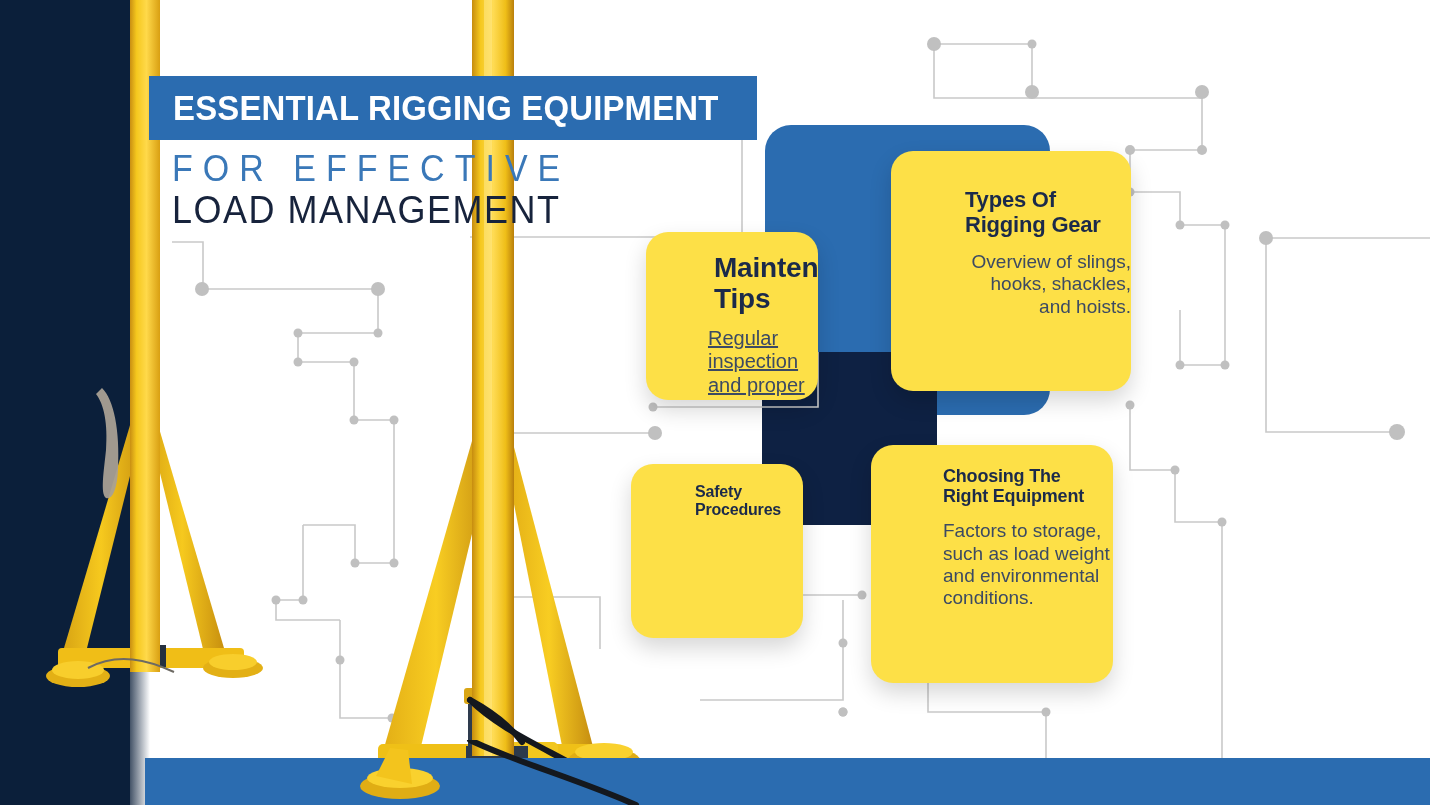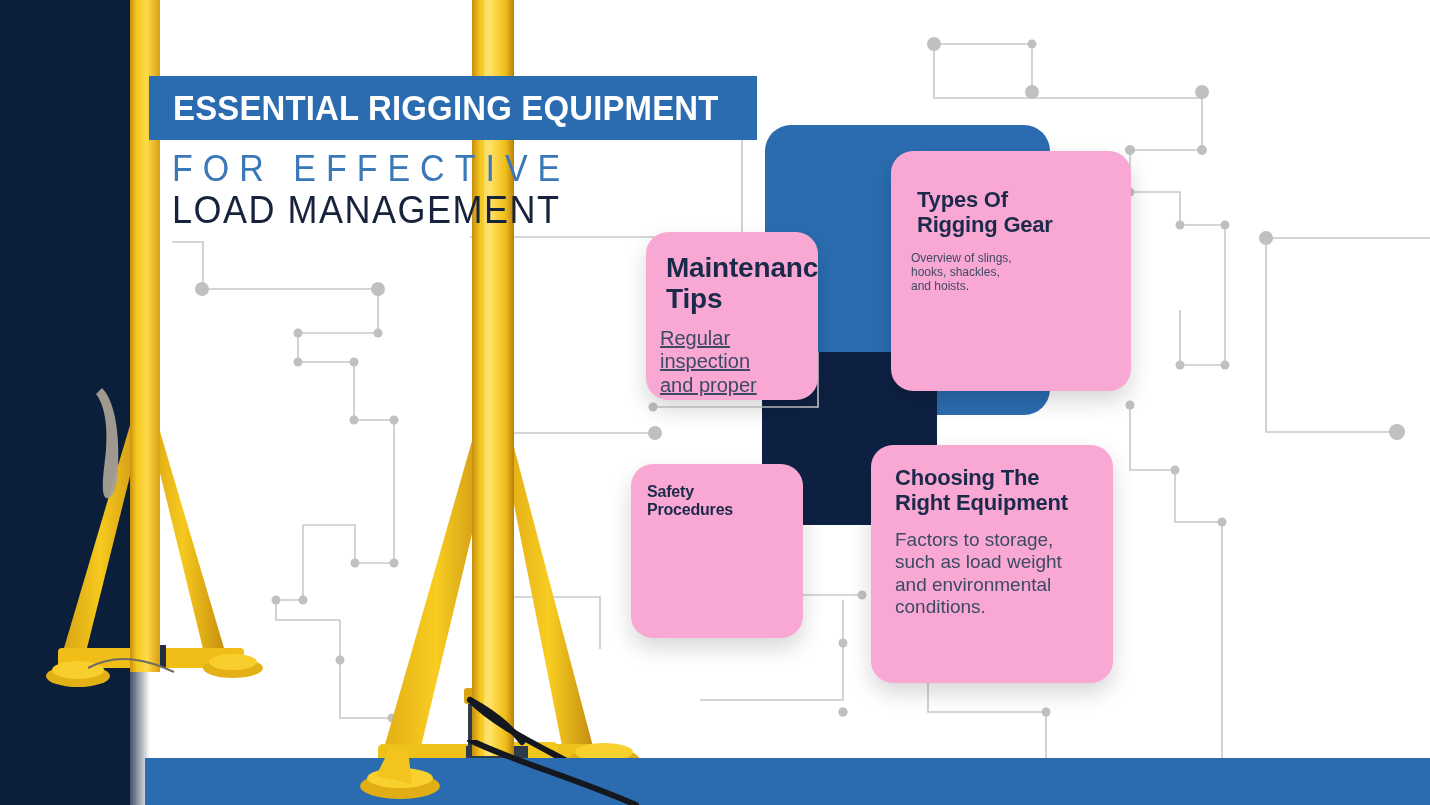--- a/index.html
+++ b/index.html
@@ -77,11 +77,12 @@
   
   .card{
     position:absolute;
-    background:#f9a8d4;
+    background:#fde047;
     border-radius:22px;
     box-shadow:0 10px 22px rgba(0,0,0,0.16);
     box-sizing:border-box;
     overflow:hidden;
+    padding-left:48px;
   }
   .card h2{
     margin:0;

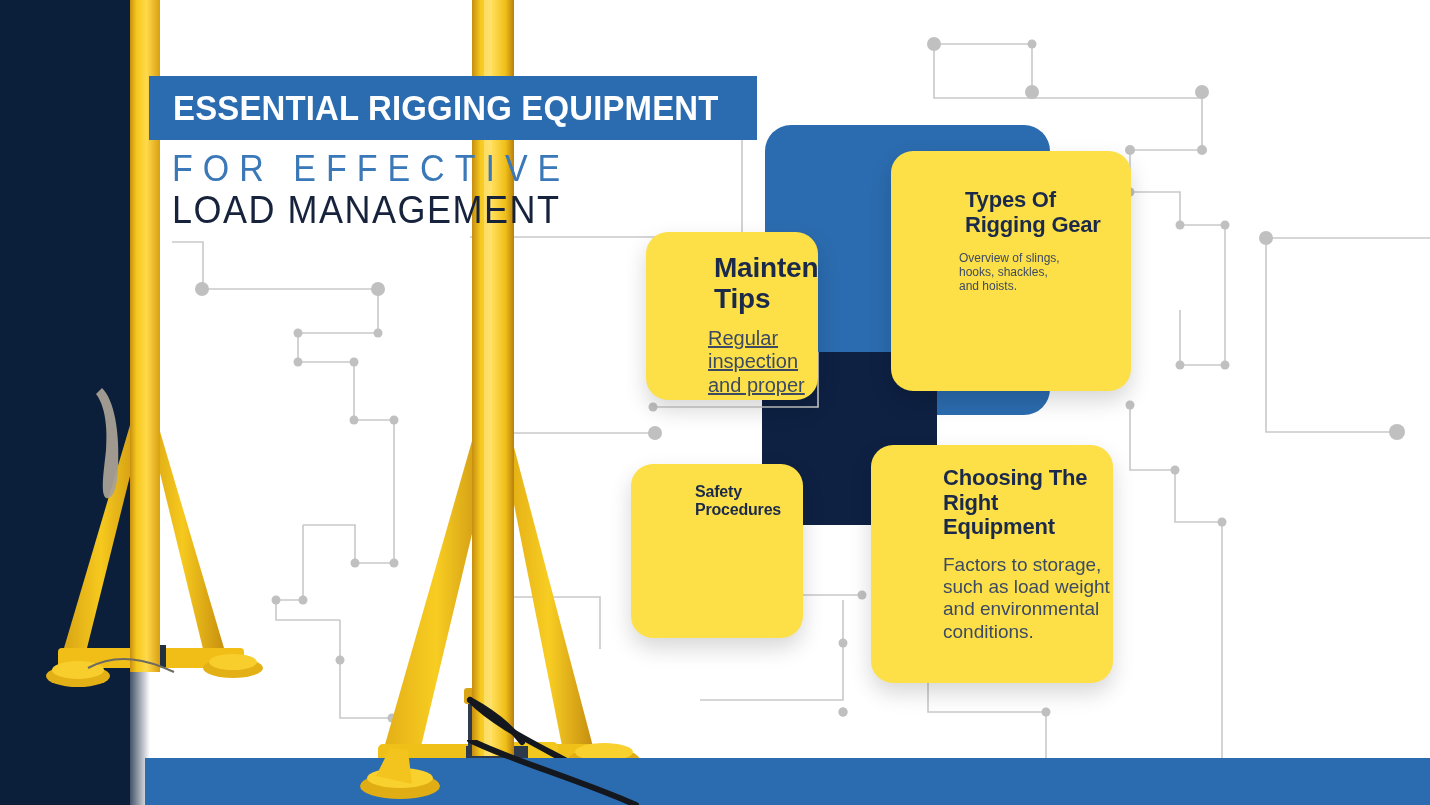--- a/index.html
+++ b/index.html
@@ -104,7 +104,7 @@
 
   #card-types      {left:891px;top:151px;width:240px;height:240px;}
   #card-types h2   {font-size:22px;margin:37px 0 0 26px;}
-  #card-types p    {font-size:12px;margin:14px 0 0 20px;}
+  #card-types p    {font-size:19px;margin:14px 0 0 32px;text-align:right;}
 
   #card-maint      {left:646px;top:232px;width:172px;height:168px;}
   #card-maint h2   {font-size:28px;margin:20px 0 0 20px;}

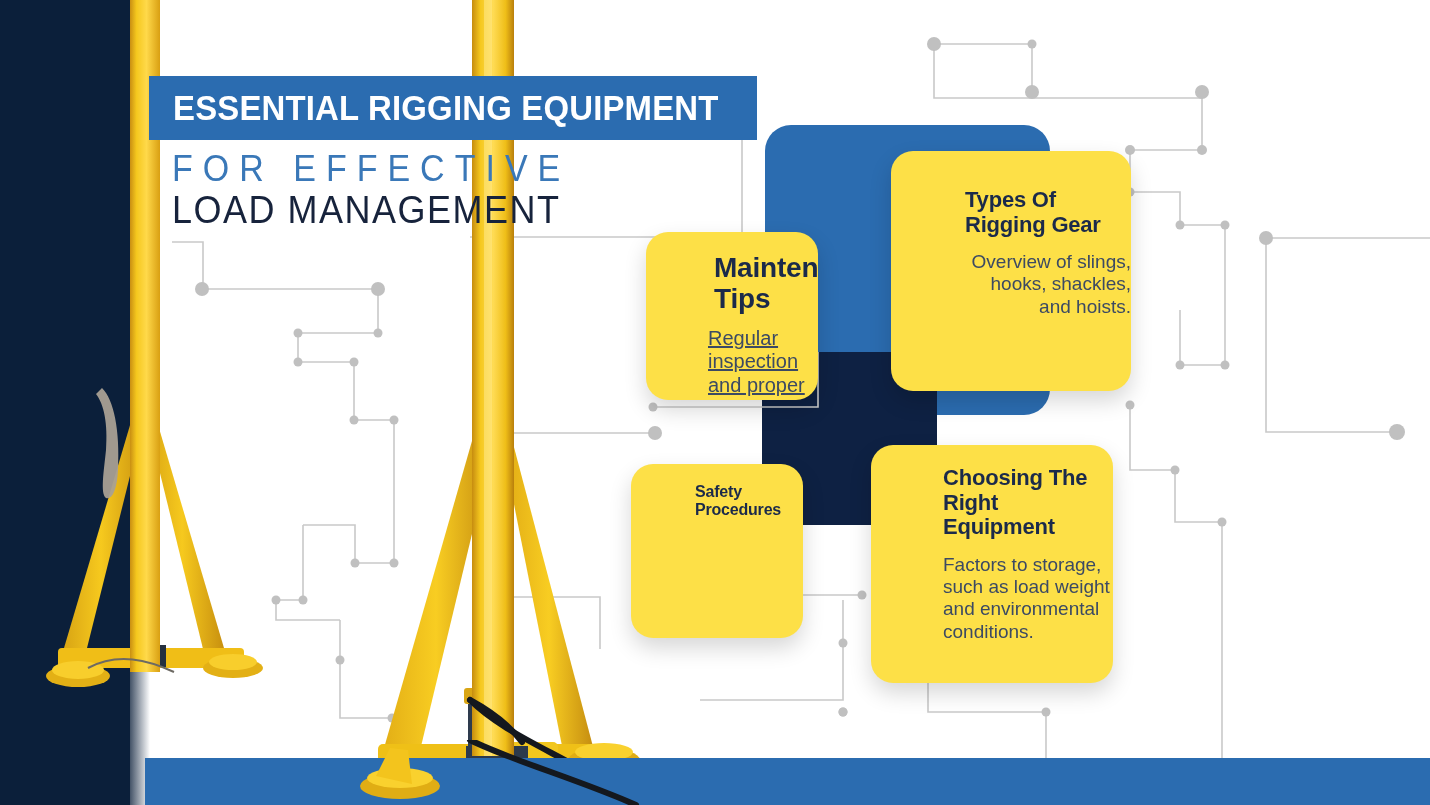--- a/index.html
+++ b/index.html
@@ -115,7 +115,7 @@
   #card-safety p   {font-size:16.5px;margin:11px 0 0 16px;}
 
   #card-choose     {left:871px;top:445px;width:242px;height:238px;}
-  #card-choose h2  {font-size:22px;margin:21px 0 1px 24px;}
+  #card-choose h2  {font-size:18px;margin:21px 0 1px 24px;}
   #card-choose p   {font-size:19px;margin:14px 0 0 24px;}
 
   

